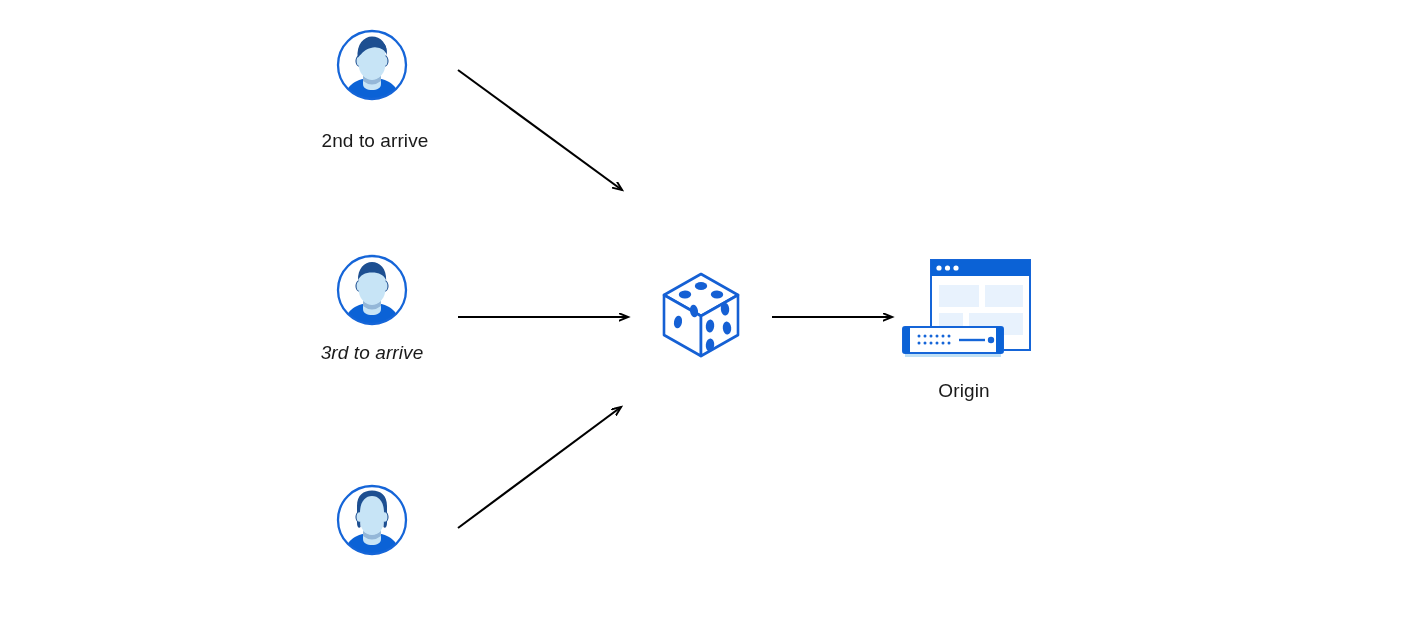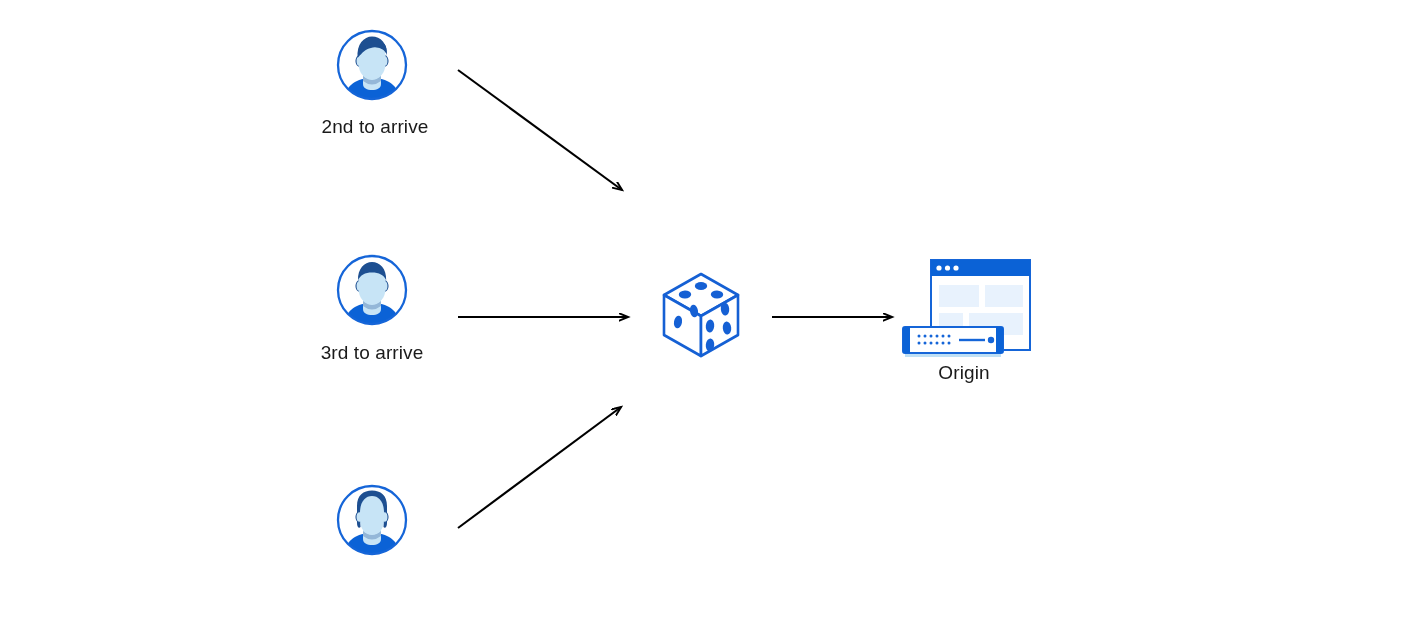--- a/index.html
+++ b/index.html
@@ -92,7 +92,7 @@
       <circle cx="37" cy="37" r="34" fill="none" stroke="#1565d8" stroke-width="2.3"></circle>
     </svg>
   </div>
-  <div class="node-label" style="left:275px; top:116px; width:200px;">2nd to arrive</div>
+  <div class="node-label" style="left:275px; top:130px; width:200px;">2nd to arrive</div>
 
   <div class="avatar-wrap" style="left:335px; top:253px;">
     <svg viewBox="0 0 74 74" width="74" height="74">

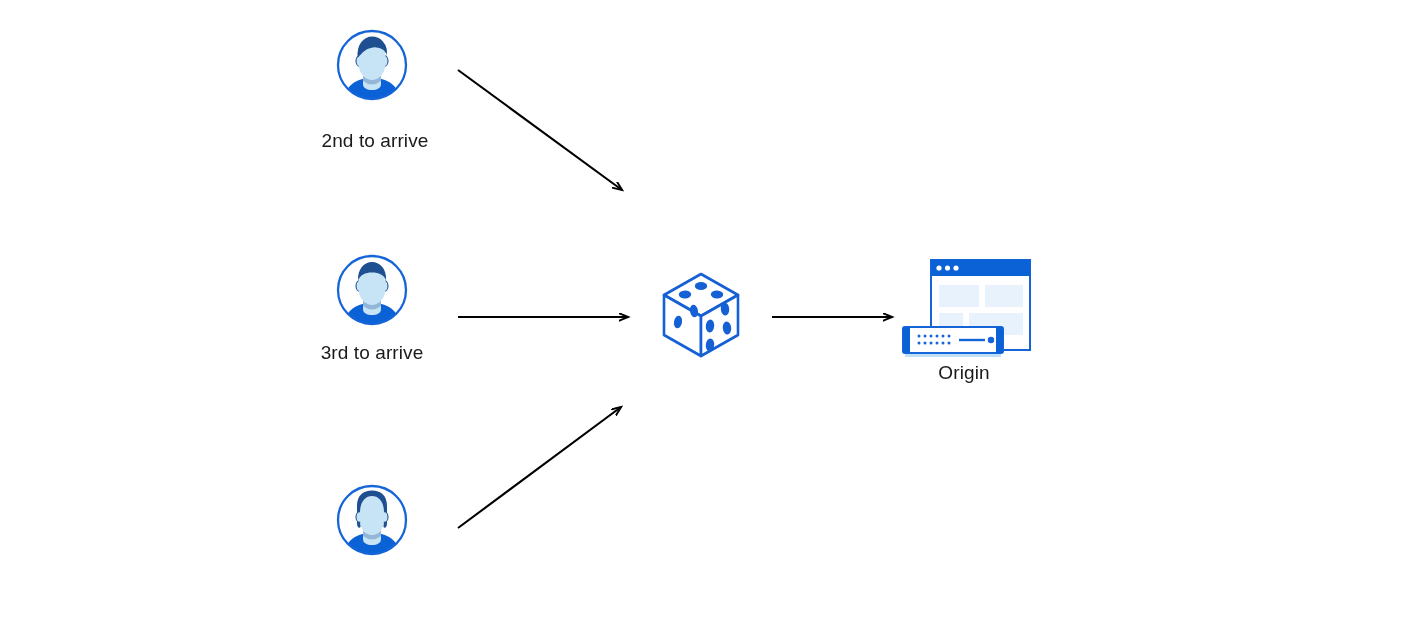--- a/index.html
+++ b/index.html
@@ -114,7 +114,7 @@
       <circle cx="37" cy="37" r="34" fill="none" stroke="#1565d8" stroke-width="2.3"></circle>
     </svg>
   </div>
-  <div class="node-label" style="left:272px; top:342px; width:200px;">3rd to arrive</div>
+  <div class="node-label" style="left:272px; top:342px; width:200px;font-style:italic;">3rd to arrive</div>
 
   <div class="avatar-wrap" style="left:335px; top:483px;">
     <svg viewBox="0 0 74 74" width="74" height="74">

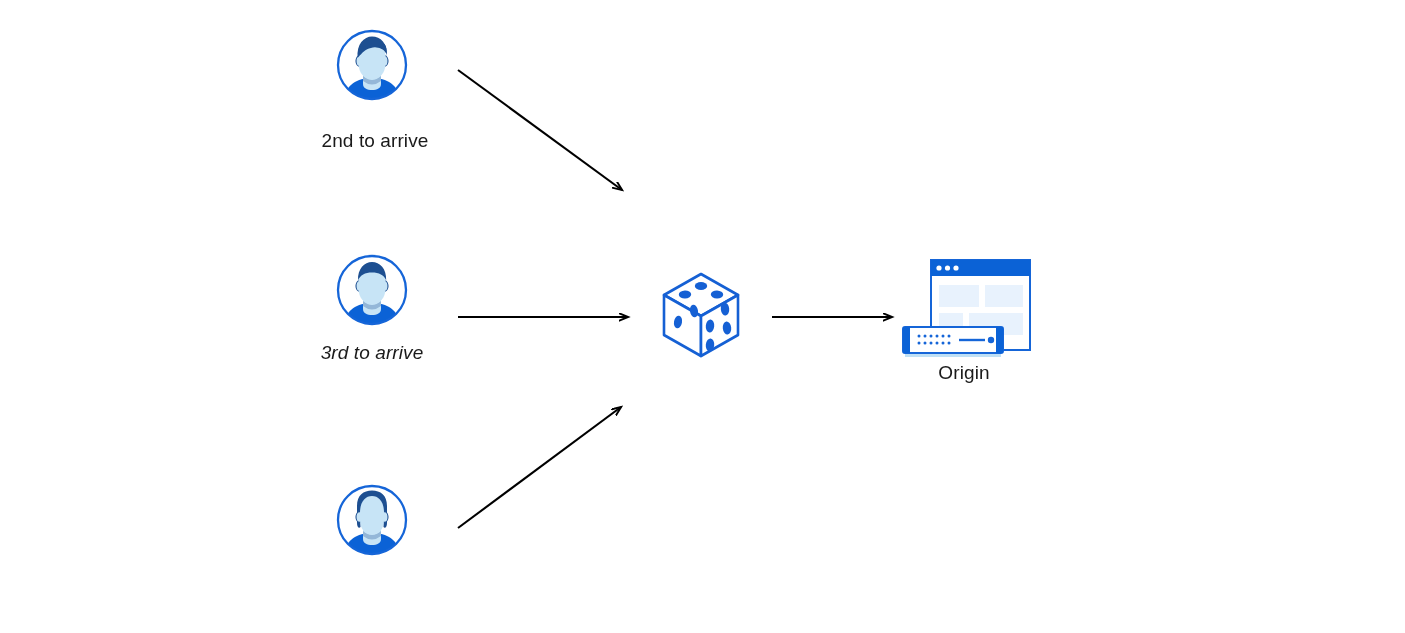--- a/index.html
+++ b/index.html
@@ -198,7 +198,7 @@
       </g>
     </svg>
   </div>
-  <div class="node-label" style="left:864px; top:362px; width:200px;">Origin</div>
+  <div class="node-label" style="left:864px; top:380px; width:200px;">Origin</div>
 
 </div>
 

